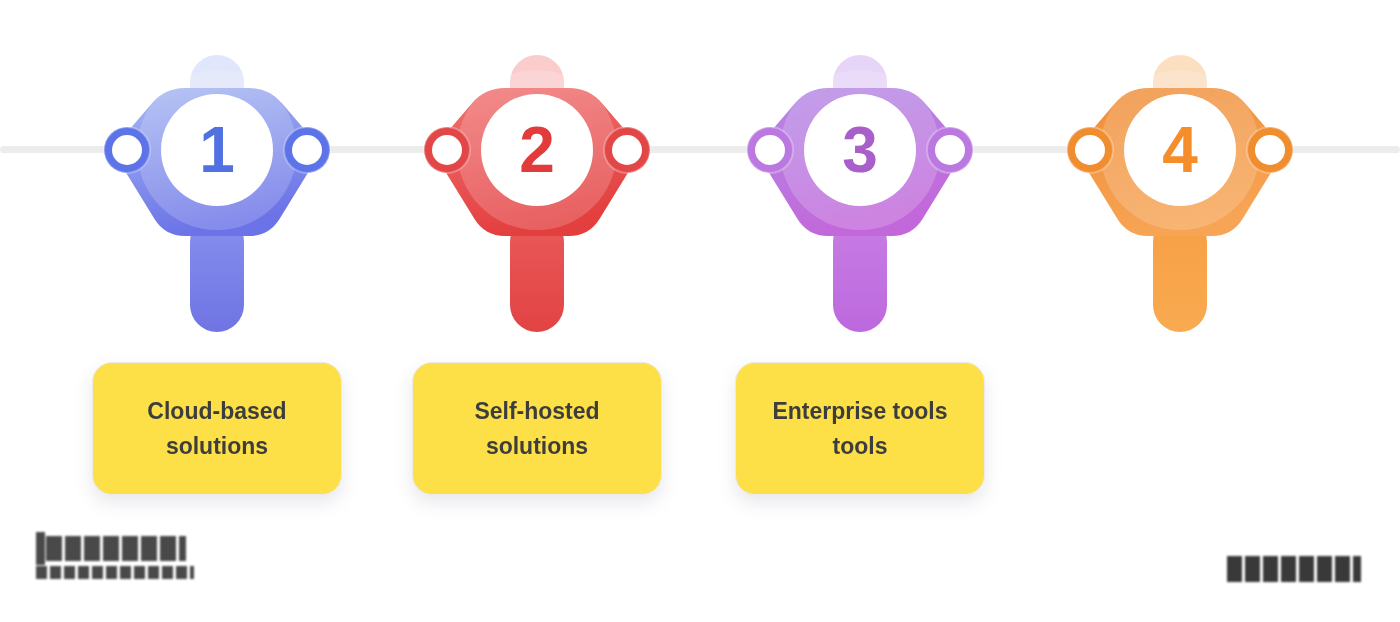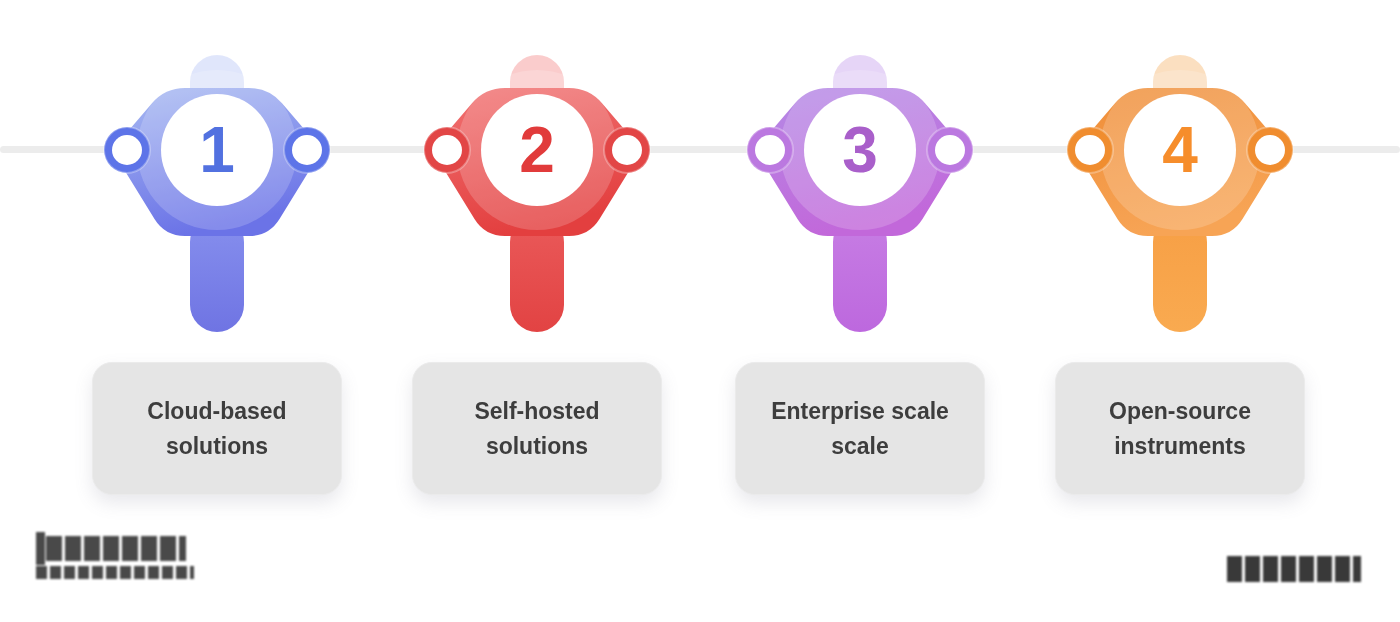--- a/index.html
+++ b/index.html
@@ -23,7 +23,7 @@
   
   .card{
     width:250px;height:133px;margin:12px auto 0 auto;
-    background:#e5e5e5;border:1px solid #ebebeb;border-radius:20px;
+    background:#fde047;border:1px solid #ebebeb;border-radius:20px;
     box-shadow:0 8px 18px rgba(110,110,135,0.16);
     display:flex;align-items:center;justify-content:center;
     box-sizing:border-box;padding:0 28px;

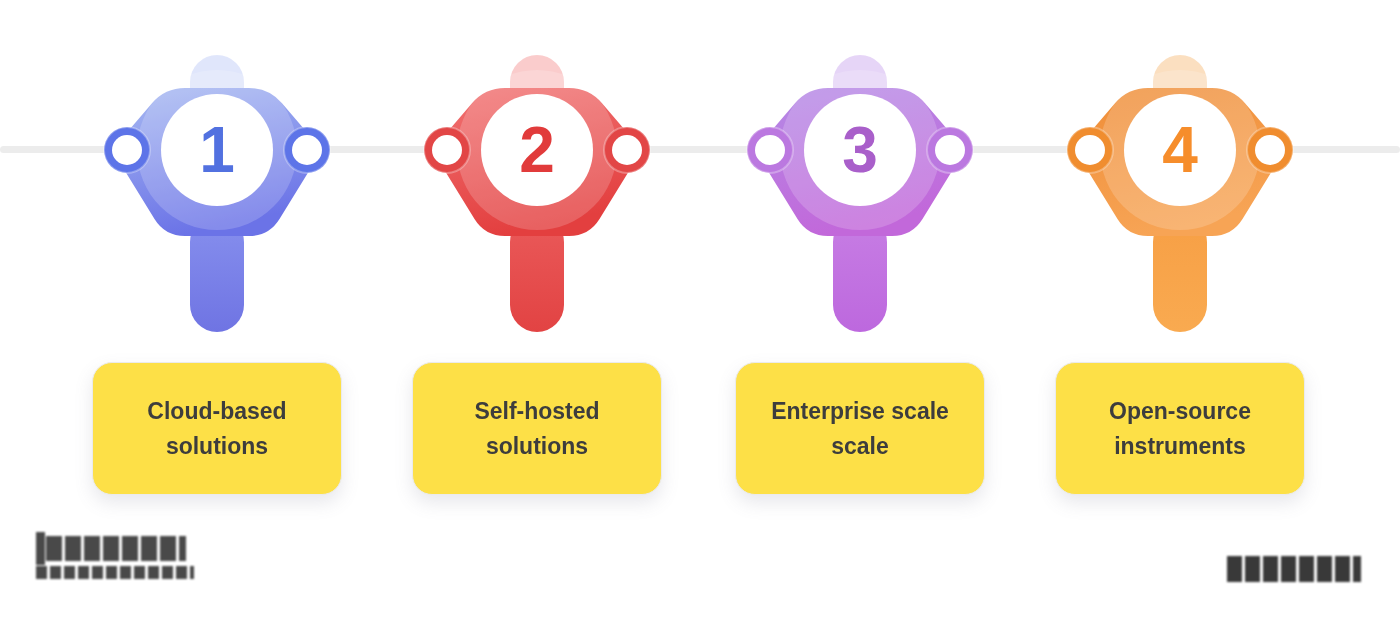--- a/index.html
+++ b/index.html
@@ -136,7 +136,7 @@
       </svg>
     </div>
     <div class="card">
-      <p class="card-label">Enterprise scale scale</p>
+      <p class="card-label">Enterprise tools tools</p>
     </div>
   </section>
 

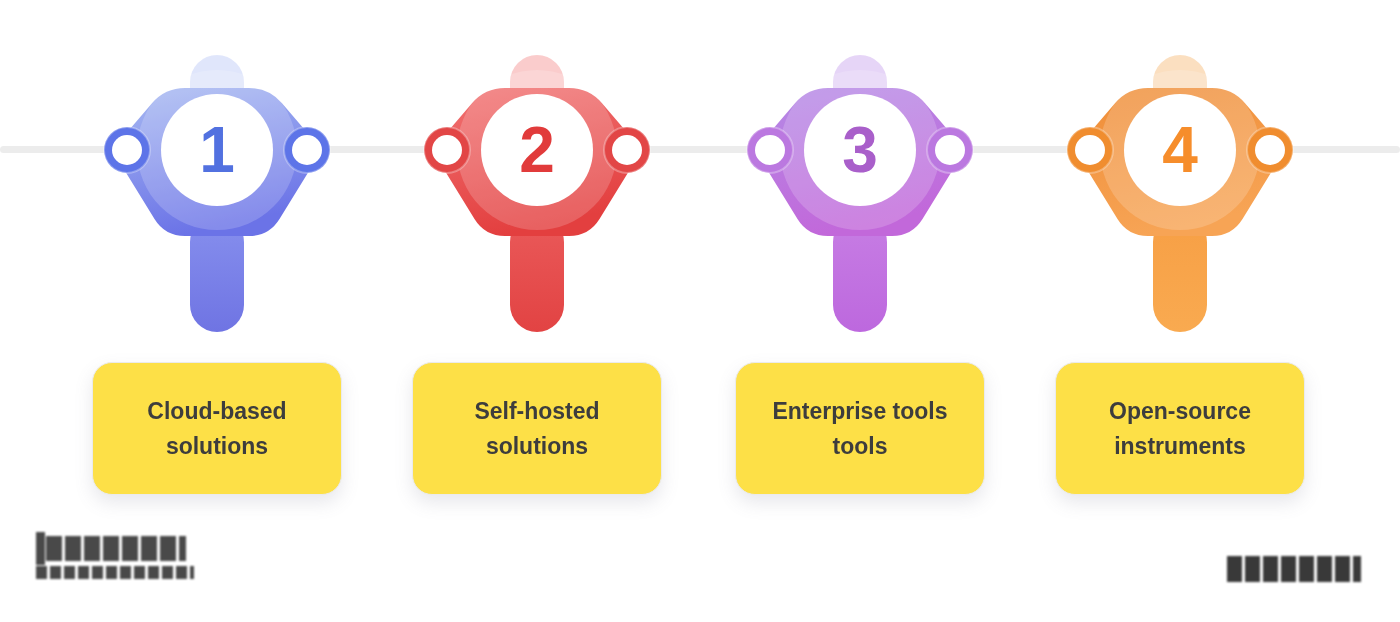--- a/index.html
+++ b/index.html
@@ -165,9 +165,6 @@
         <text class="num" x="130" y="132" text-anchor="middle" fill="#f68d2b">4</text>
       </svg>
     </div>
-    <div class="card">
-      <p class="card-label">Open-source instruments</p>
-    </div>
   </section>
 
   <div class="logo-left">

